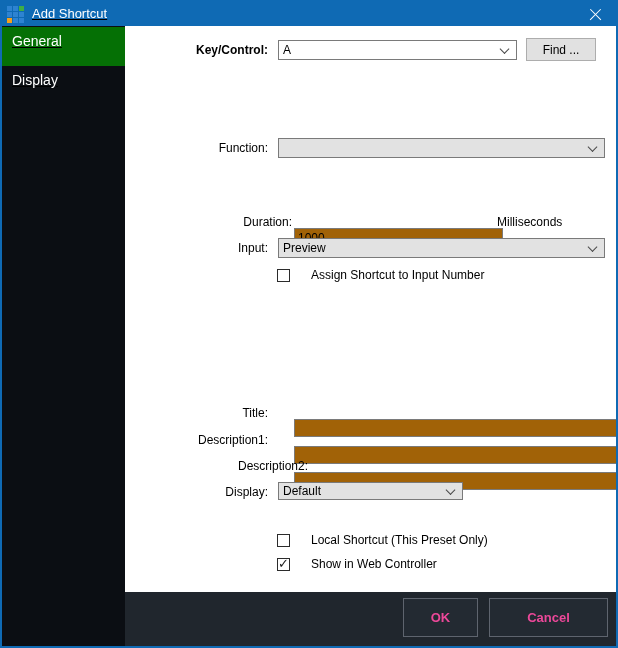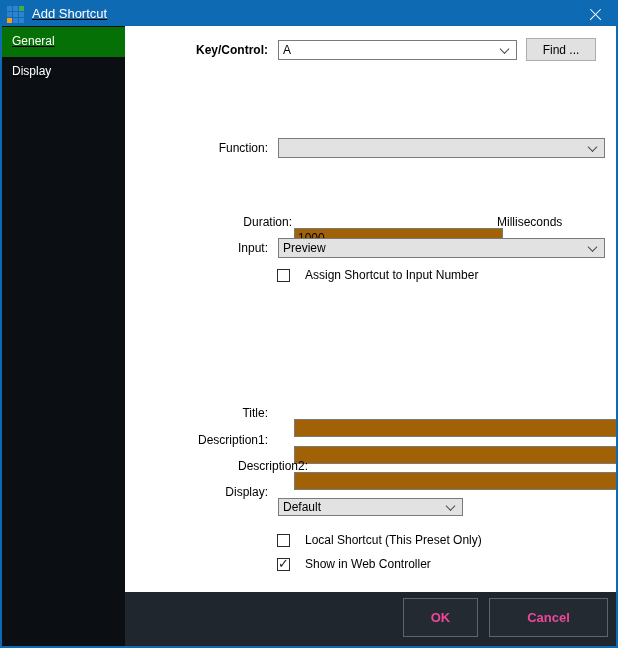--- a/index.html
+++ b/index.html
@@ -55,8 +55,8 @@
     flex:none;
   }
   .tab{
-    height:30px;line-height:29px;
-    color:#ffffff;font-size:12px;
+    height:39px;line-height:29px;
+    color:#ffffff;font-size:14px;
     padding-left:10px;
     cursor:default;
   }

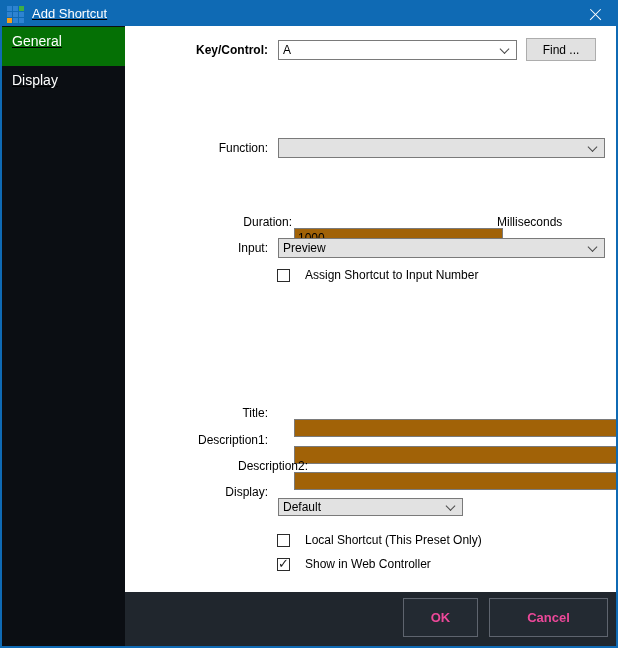--- a/index.html
+++ b/index.html
@@ -105,7 +105,7 @@
   }
 
   .checkrow{
-    position:absolute;display:flex;align-items:center;gap:15px;
+    position:absolute;display:flex;align-items:center;gap:21px;
     font-size:12px;color:#000;height:14px;
   }
   .checkbox{

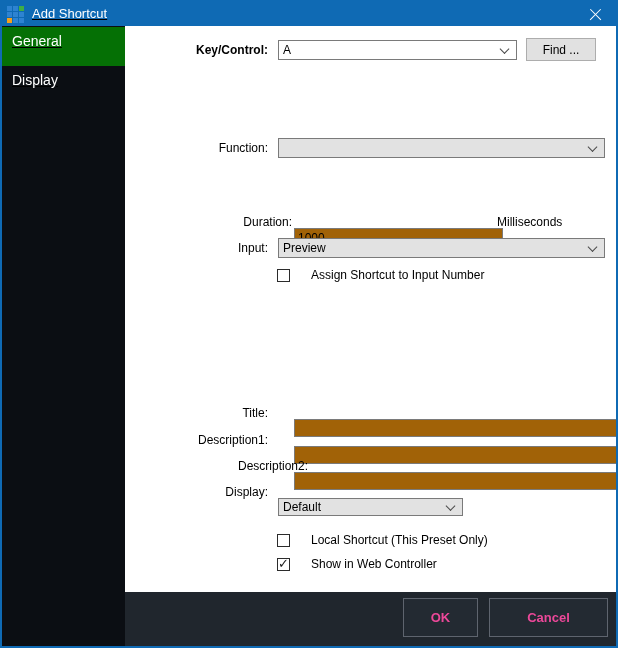--- a/index.html
+++ b/index.html
@@ -204,7 +204,7 @@
       <input class="tinput" style="left: 153px; top: 430px; width: 327px; height: 18px;" value="">
 
       <div class="flabel" style="top:459px;">Display:</div>
-      <div class="combo gray" style="left:153px;top:472px;width:185px;height:18px;">
+      <div class="combo gray" style="left:153px;top:456px;width:185px;height:18px;">
         <span>Default</span>
         <span class="chev"></span>
       </div>

